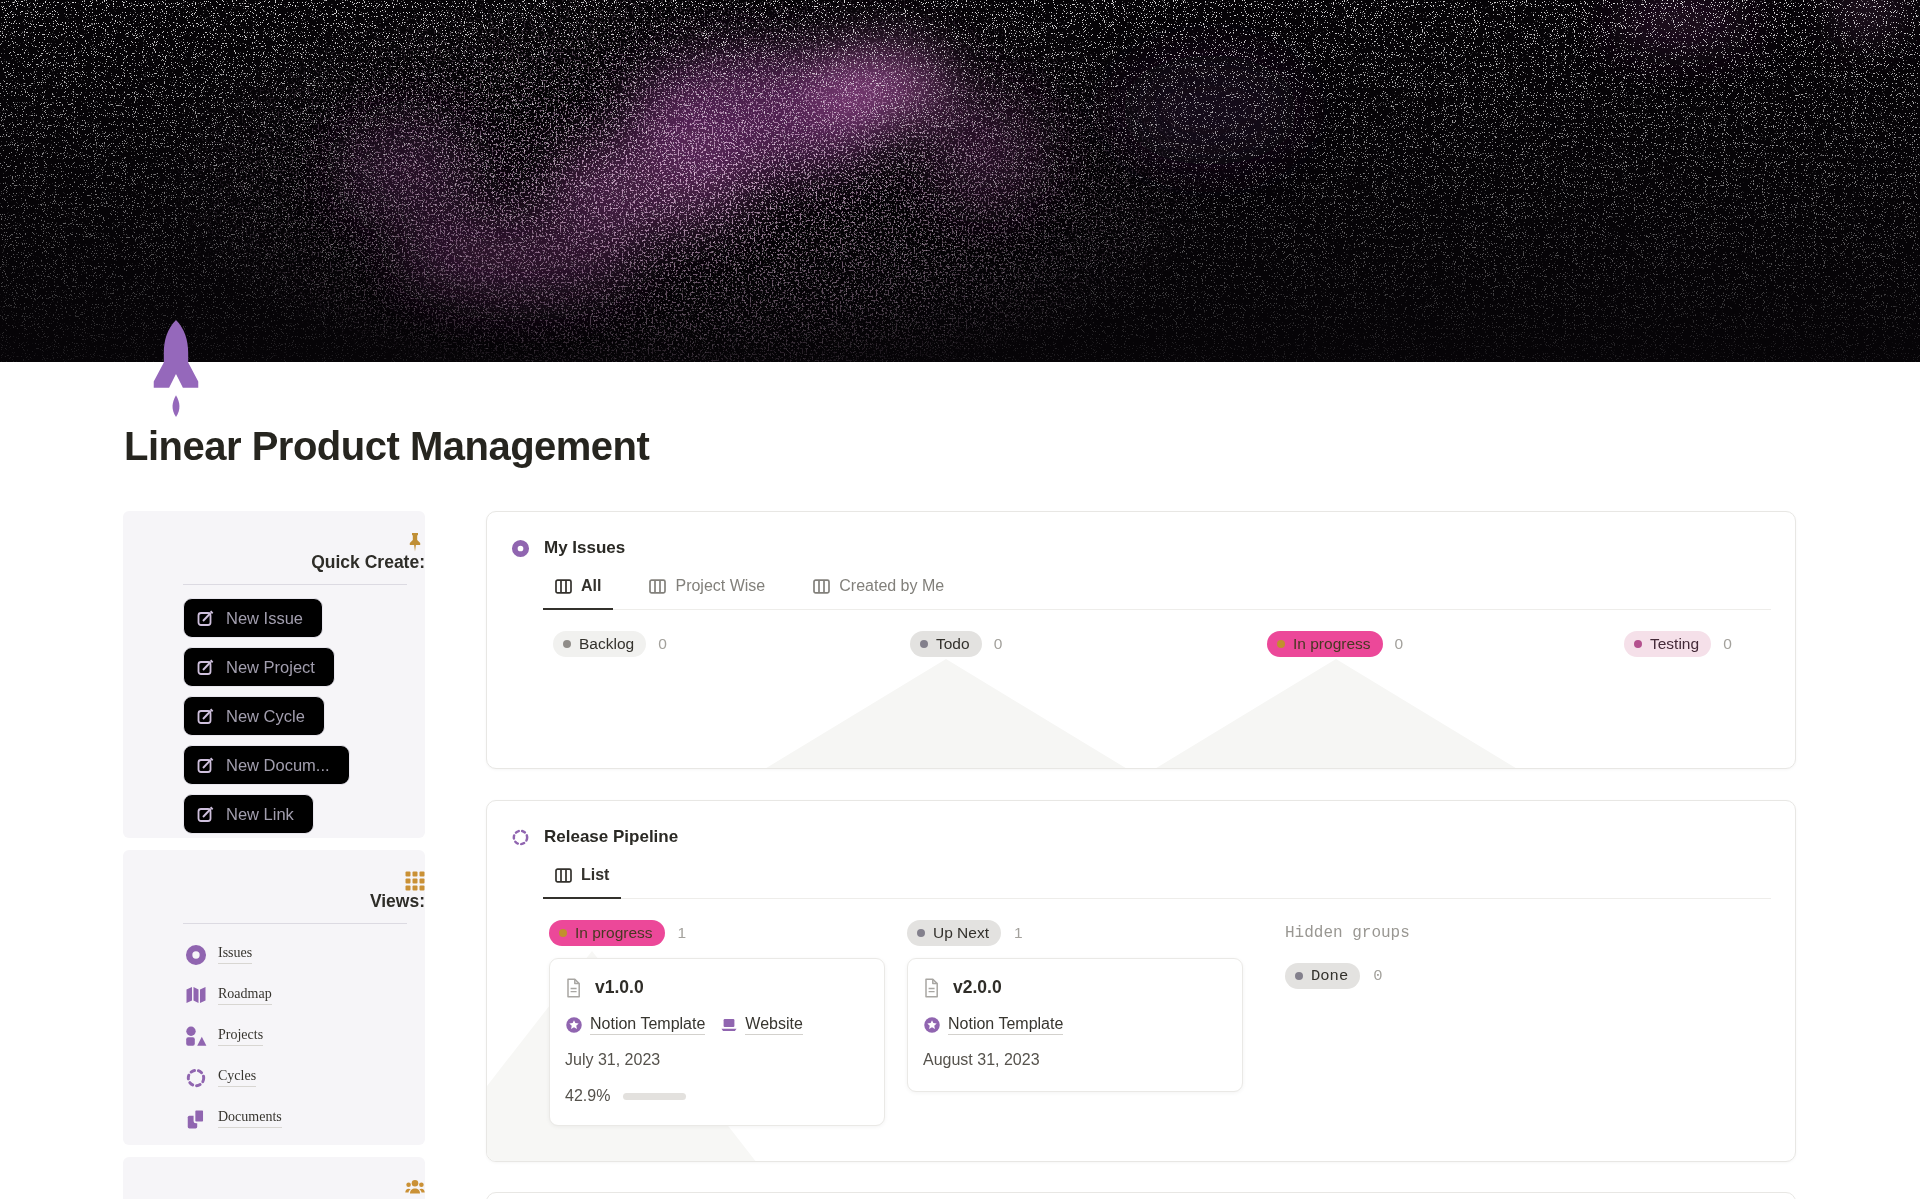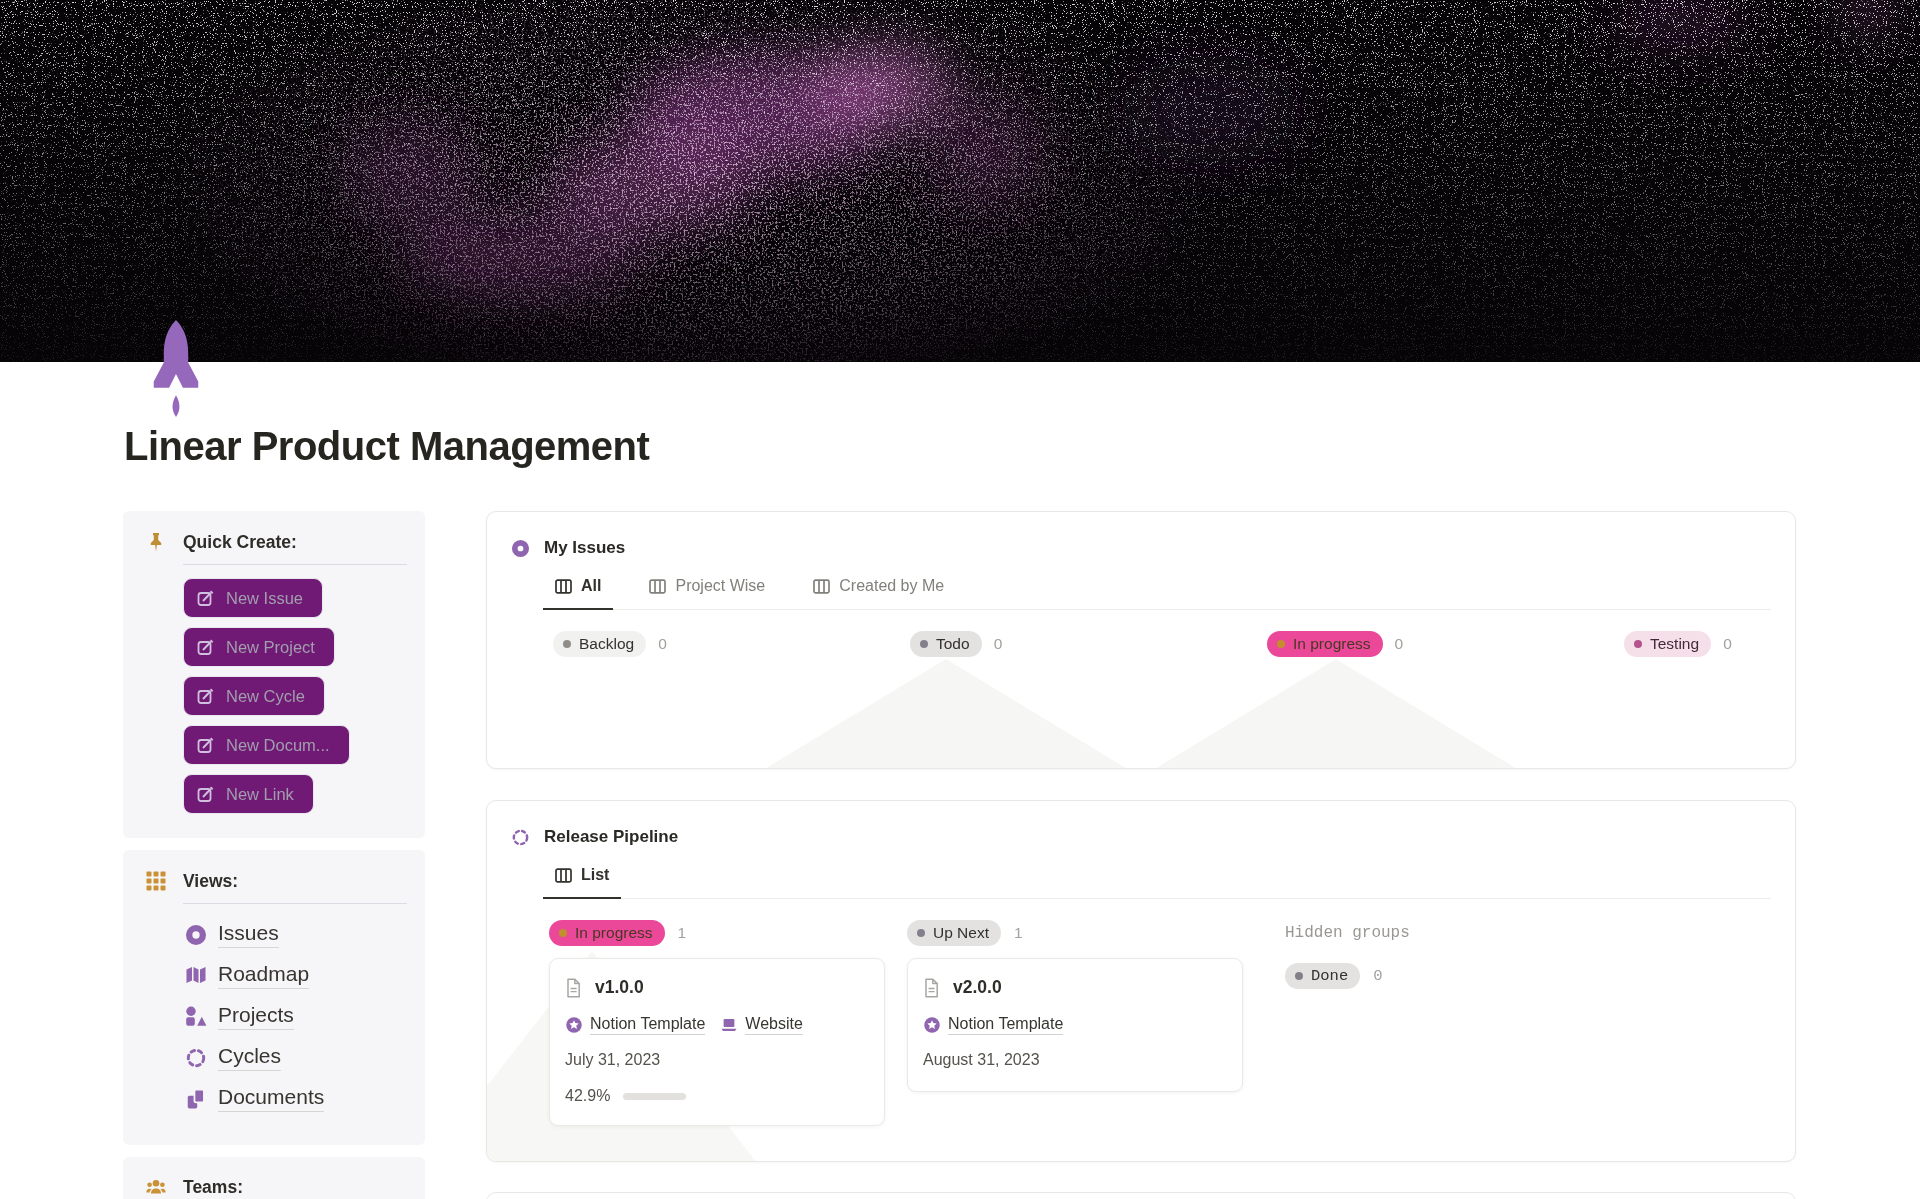--- a/index.html
+++ b/index.html
@@ -20,7 +20,7 @@
   .panel-1 { height:327px; padding-top:21px; }
   .panel-2 { height:295px; margin-top:12px; padding-top:21px; }
   .panel-3 { height:50px; margin-top:12px; padding-top:20px; }
-  .panel-header { display:flex; align-items:flex-start; }
+  .panel-header { display:flex; align-items:flex-end;flex-direction:column; }
   .panel-header .p-icon { width:20px; height:20px; margin-left:23px; flex:0 0 auto; }
   .panel-header .p-label { margin-left:17px; font-size:17.5px; font-weight:700; color:#2e2d28; }
   .panel-divider { margin:11px 18px 0 60px; height:0; border-top:1px solid #dcdae2; width:224px; }

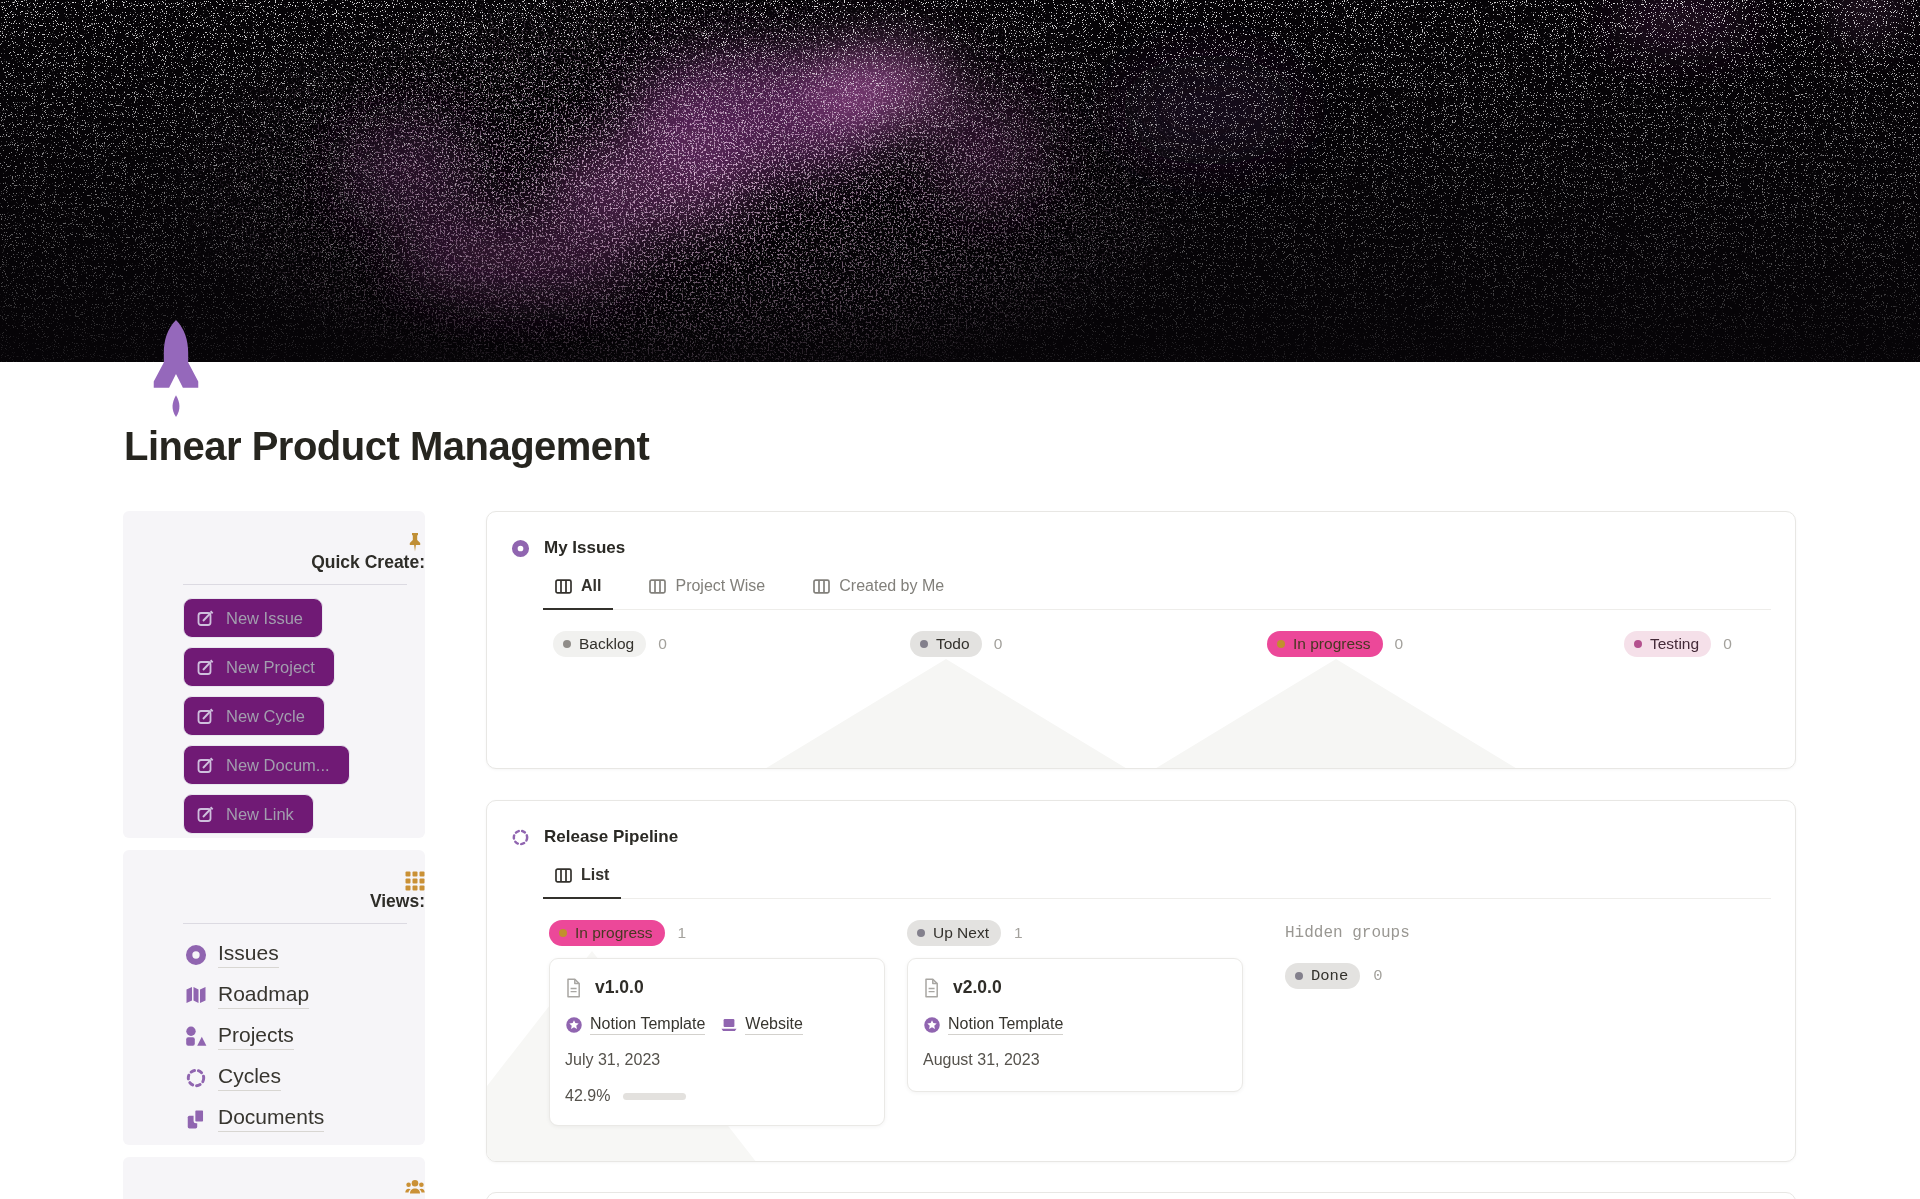--- a/index.html
+++ b/index.html
@@ -26,7 +26,7 @@
   .panel-divider { margin:11px 18px 0 60px; height:0; border-top:1px solid #dcdae2; width:224px; }
   .qc-buttons { margin:13px 0 0 60px; display:flex; flex-direction:column; align-items:flex-start; gap:9px; }
   .qc-btn { display:inline-flex; align-items:center; gap:11px; height:40px; padding:0 19px 0 13px;
-    background:#701a75; border:1px solid #e9e7ef; border-radius:9px; cursor:pointer;
+    background:#000000; border:1px solid #e9e7ef; border-radius:9px; cursor:pointer;
     font-size:16.5px; color:#a29eae; }
   .qc-btn svg { width:18px; height:18px; }
   .views-list { margin:10px 0 0 62px; display:flex; flex-direction:column; }

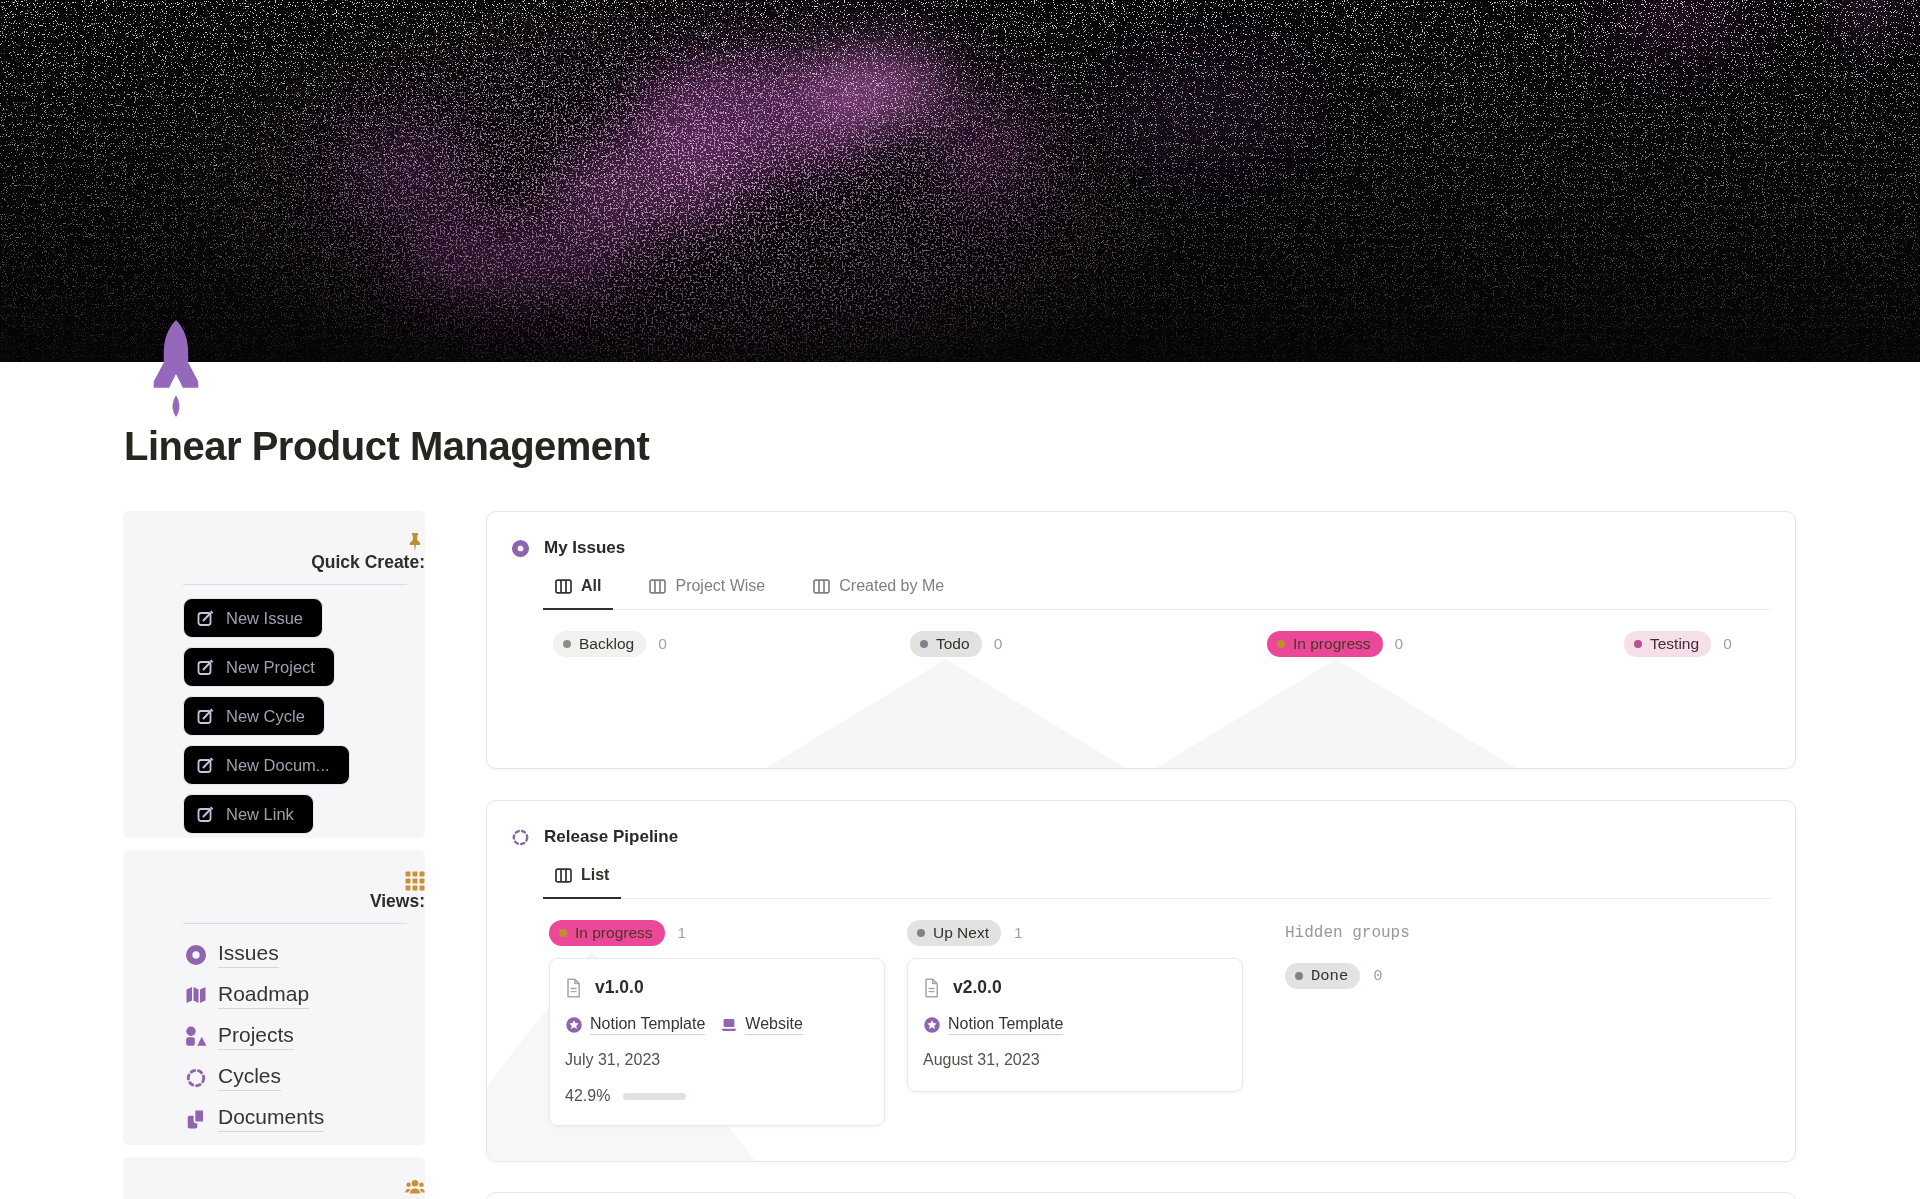--- a/index.html
+++ b/index.html
@@ -32,8 +32,8 @@
   .views-list { margin:10px 0 0 62px; display:flex; flex-direction:column; }
   .view-item { display:flex; align-items:center; height:41px; cursor:pointer; }
   .view-item .v-icon { width:22px; height:22px; flex:0 0 auto; }
-  .view-item .v-label { margin-left:11px; font-size:21px; color:#37352f;
-    border-bottom:1.5px solid #d8d6d2; padding-bottom:2px; }
+  .view-item .v-label { margin-left:11px; font-size:14px; color:#37352f;
+    border-bottom:1.5px solid #d8d6d2; padding-bottom:2px;font-family:Liberation Serif, serif; }
 
   
   .main { position:absolute; left:486px; top:511px; width:1310px; }

